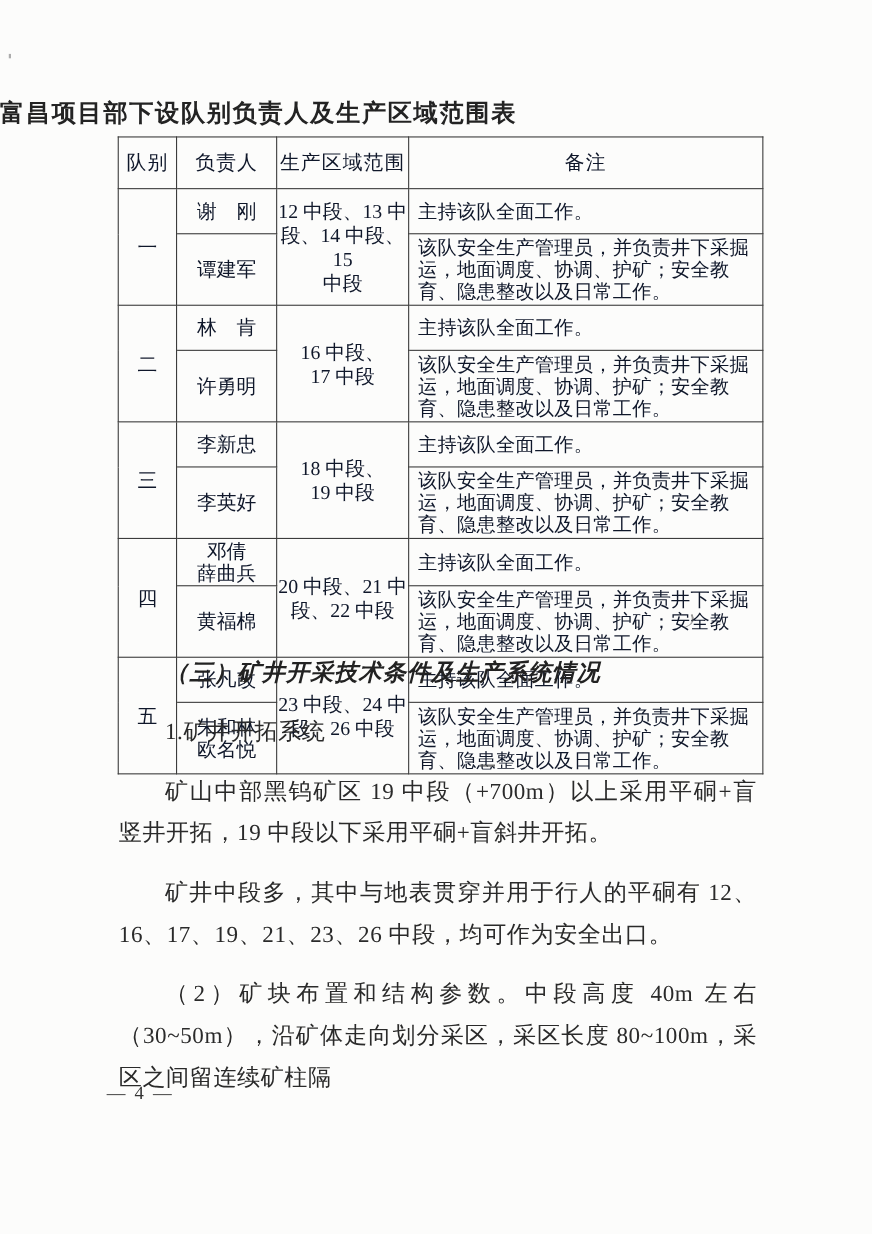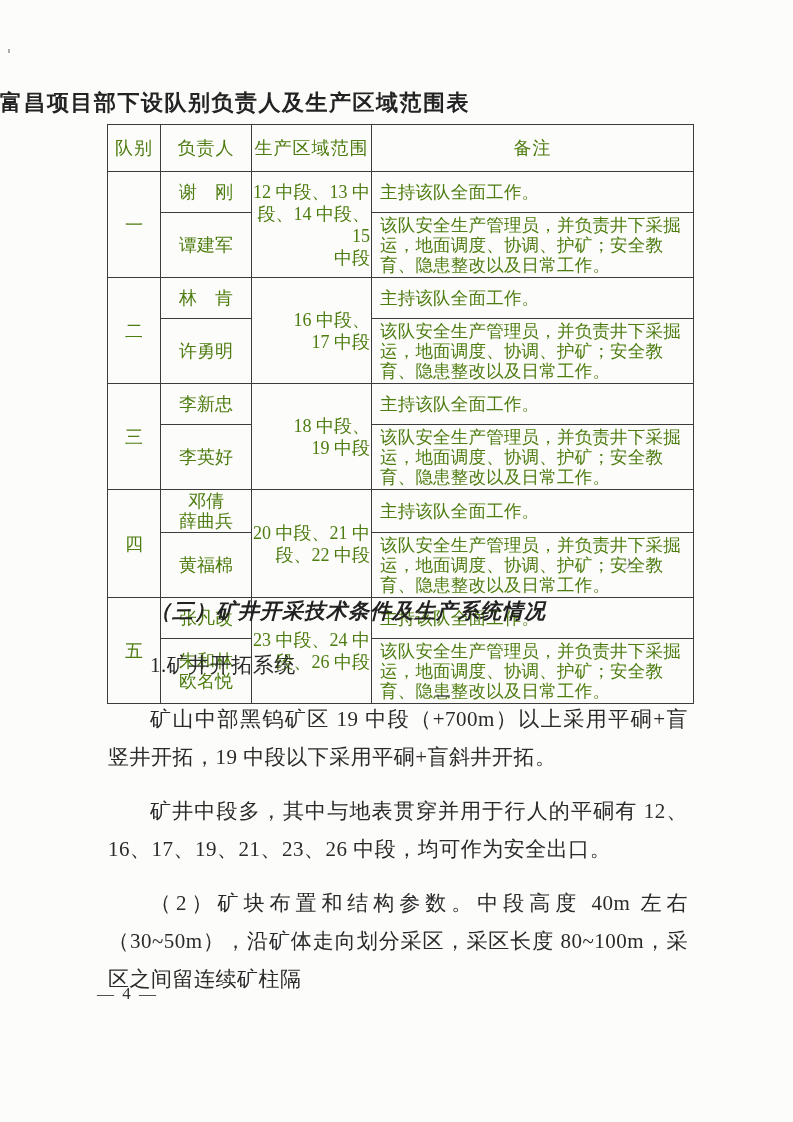--- a/index.html
+++ b/index.html
@@ -41,7 +41,7 @@
   table.teams th,table.teams td{
     border:1.6px solid #3c3c3c;
     font-weight:normal;
-    color:#4d7c0f;
+    color:#0f172a;
     vertical-align:middle;
   }
   table.teams th{

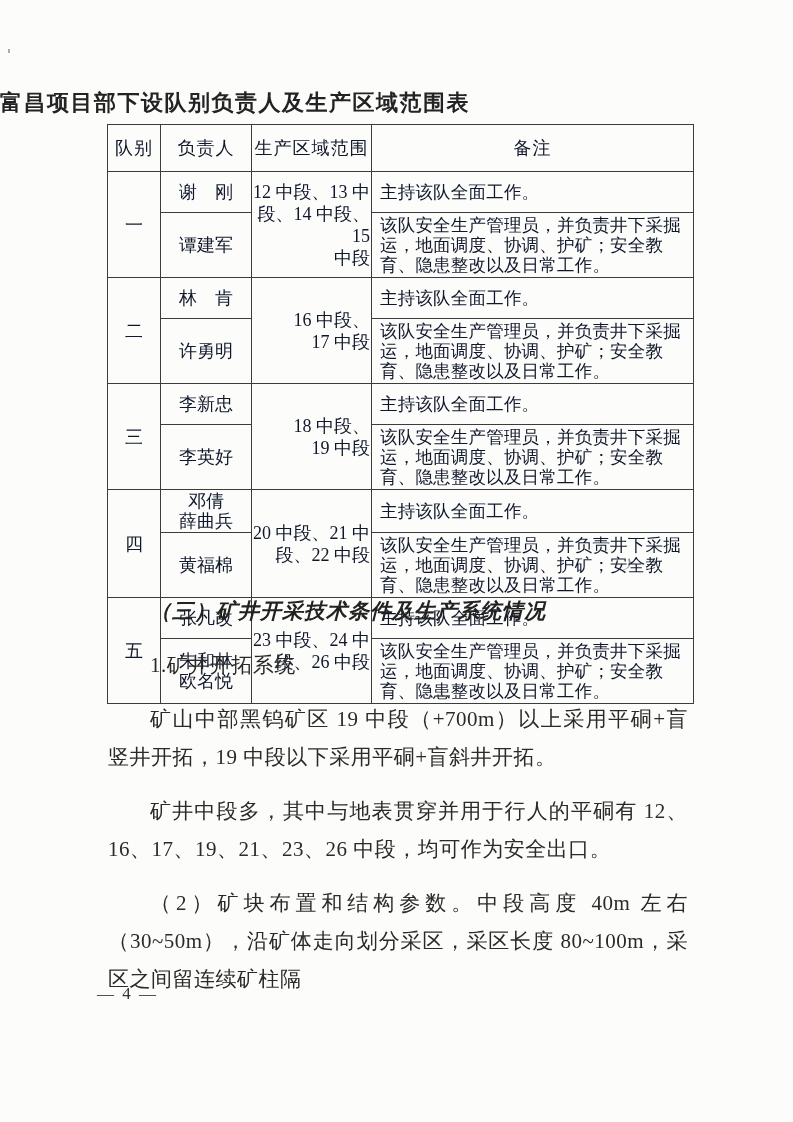--- a/index.html
+++ b/index.html
@@ -62,7 +62,7 @@
     height:38px;
   }
   td.area{
-    text-align:right;
+    text-align:center;
     font-size:18px;
     line-height:22px;
     white-space:pre-line;

